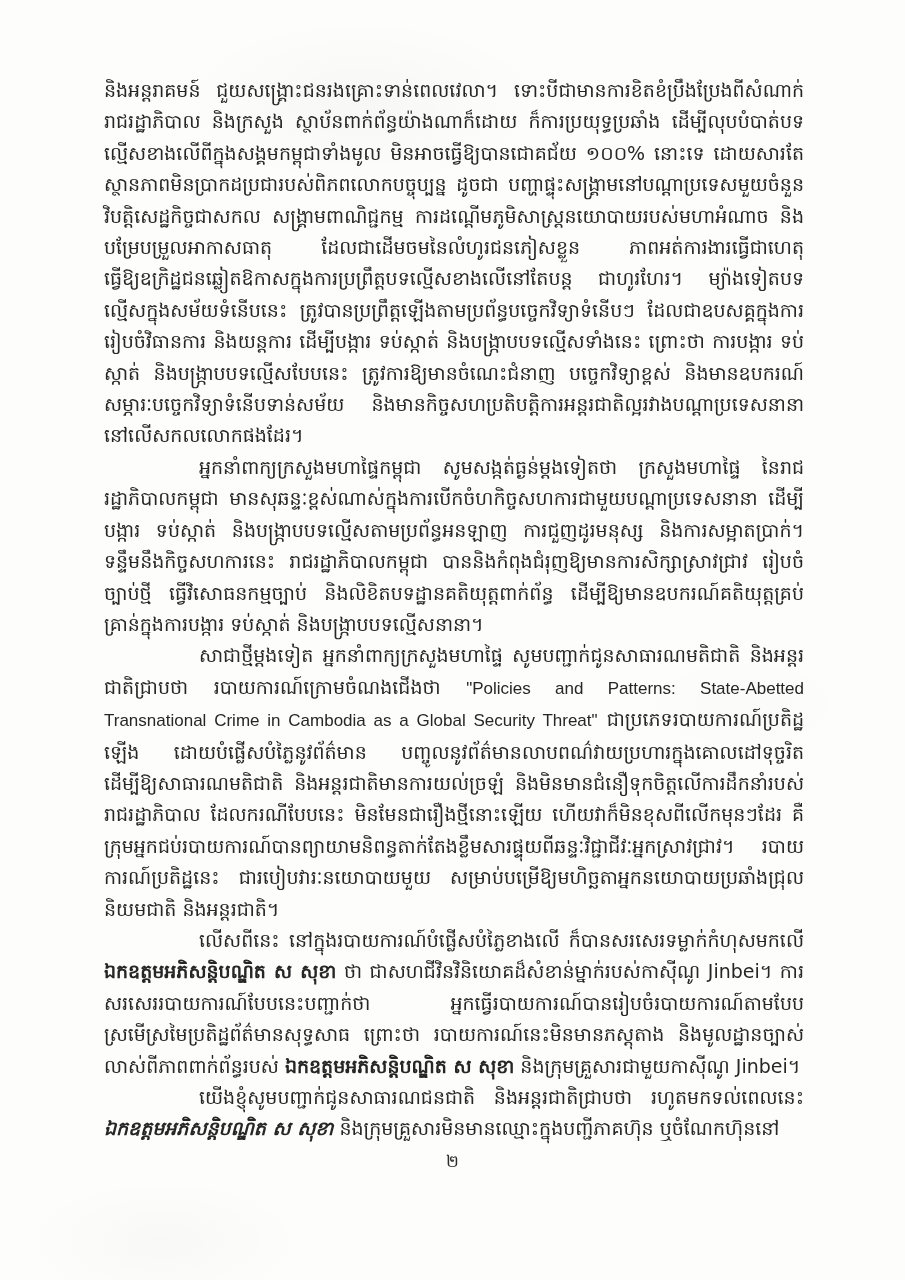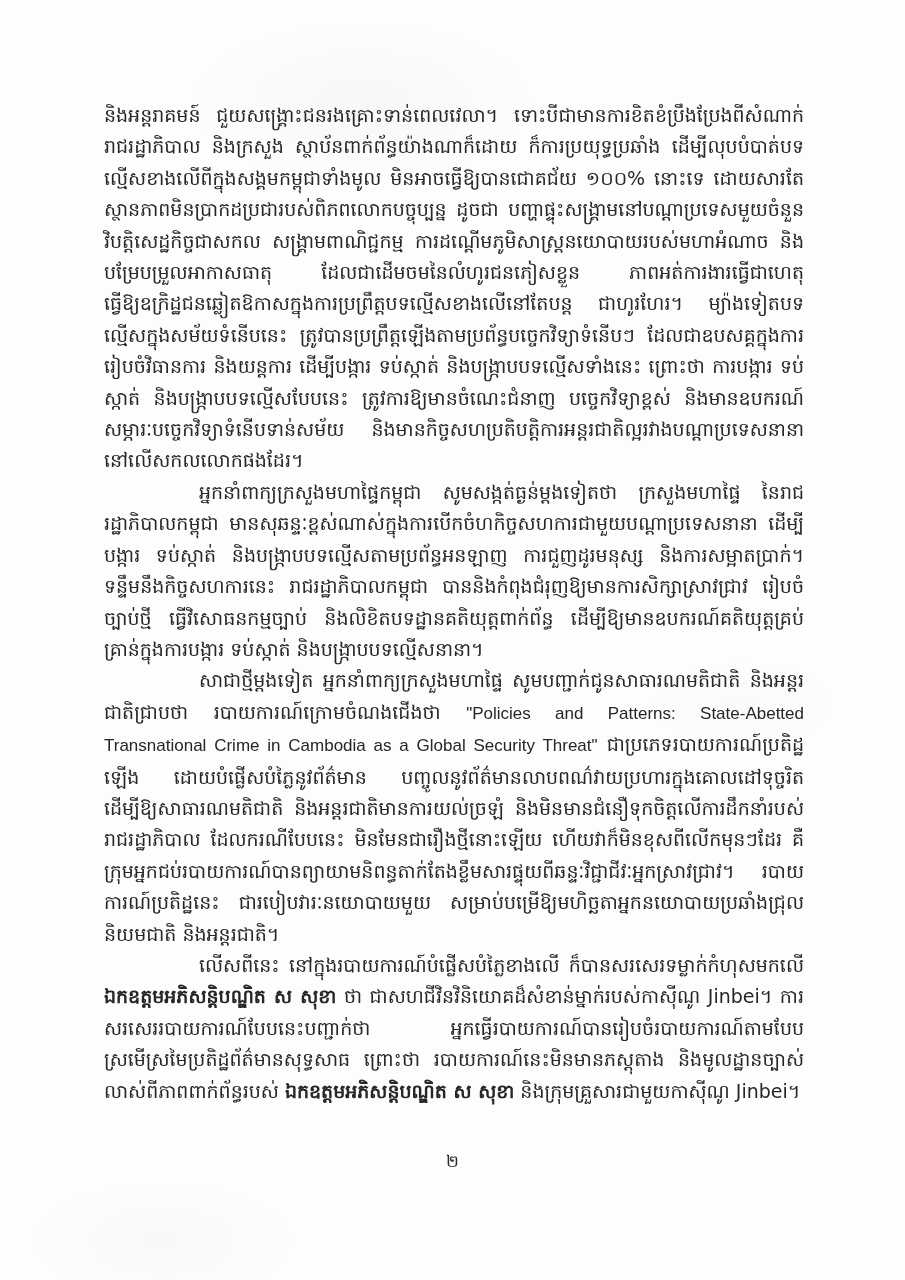--- a/index.html
+++ b/index.html
@@ -27,7 +27,7 @@
   .content {
     position: absolute;
     left: 104px;
-    top: 100px;
+    top: 75px;
     width: 700px;
     text-align: justify;
     font-size: 19px;

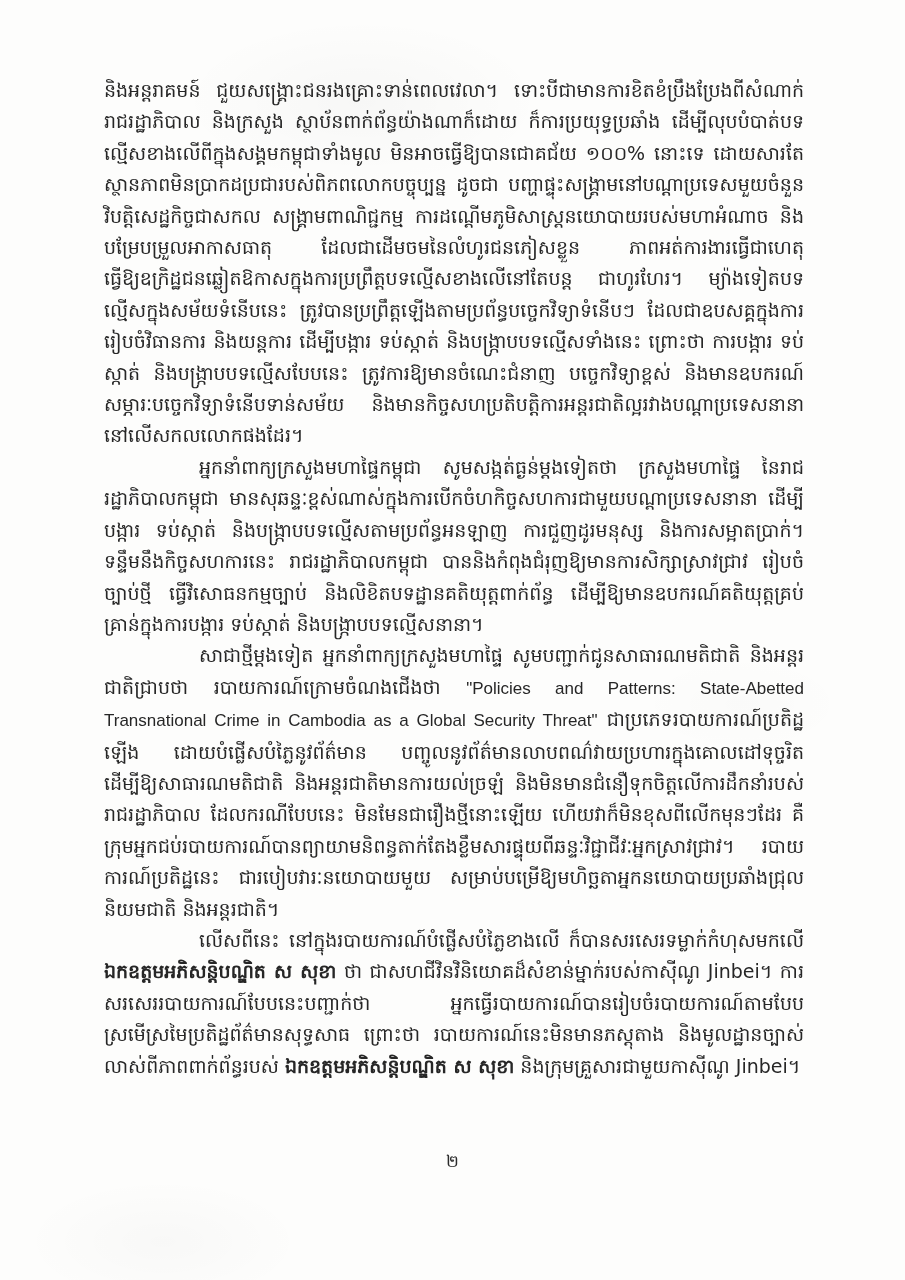--- a/index.html
+++ b/index.html
@@ -62,6 +62,7 @@
       <p class="para indent"><span class="run-normal">អ្នកនាំពាក្យក្រសួងមហាផ្ទៃកម្ពុជា សូមសង្កត់ធ្ងន់ម្តងទៀតថា ក្រសួងមហាផ្ទៃ នៃរាជរដ្ឋាភិបាលកម្ពុជា មានសុឆន្ទៈខ្ពស់ណាស់ក្នុងការបើកចំហកិច្ចសហការជាមួយបណ្តាប្រទេសនានា ដើម្បីបង្ការ ទប់ស្កាត់ និងបង្ក្រាបបទល្មើសតាមប្រព័ន្ធអនឡាញ ការជួញដូរមនុស្ស និងការសម្អាតប្រាក់។ ទន្ទឹមនឹងកិច្ចសហការនេះ រាជរដ្ឋាភិបាលកម្ពុជា បាននិងកំពុងជំរុញឱ្យមានការសិក្សាស្រាវជ្រាវ រៀបចំច្បាប់ថ្មី ធ្វើវិសោធនកម្មច្បាប់ និងលិខិតបទដ្ឋានគតិយុត្តពាក់ព័ន្ធ ដើម្បីឱ្យមានឧបករណ៍គតិយុត្តគ្រប់គ្រាន់ក្នុងការបង្ការ ទប់ស្កាត់ និងបង្ក្រាបបទល្មើសនានា។</span></p>
       <p class="para indent"><span class="run-normal">សាជាថ្មីម្តងទៀត អ្នកនាំពាក្យក្រសួងមហាផ្ទៃ សូមបញ្ជាក់ជូនសាធារណមតិជាតិ និងអន្តរជាតិជ្រាបថា របាយការណ៍ក្រោមចំណងជើងថា </span><span class="run-latin">"Policies and Patterns: State-Abetted Transnational Crime in Cambodia as a Global Security Threat"</span><span class="run-normal"> ជាប្រភេទរបាយការណ៍ប្រតិដ្ឋឡើង ដោយបំផ្លើសបំភ្លៃនូវព័ត៌មាន បញ្ចូលនូវព័ត៌មានលាបពណ៌វាយប្រហារក្នុងគោលដៅទុច្ចរិត ដើម្បីឱ្យសាធារណមតិជាតិ និងអន្តរជាតិមានការយល់ច្រឡំ និងមិនមានជំនឿទុកចិត្តលើការដឹកនាំរបស់រាជរដ្ឋាភិបាល ដែលករណីបែបនេះ មិនមែនជារឿងថ្មីនោះឡើយ ហើយវាក៏មិនខុសពីលើកមុនៗដែរ គឺក្រុមអ្នកជប់របាយការណ៍បានព្យាយាមនិពន្ធតាក់តែងខ្លឹមសារផ្ទុយពីឆន្ទៈវិជ្ជាជីវៈអ្នកស្រាវជ្រាវ។ របាយការណ៍ប្រតិដ្ឋនេះ ជារបៀបវារៈនយោបាយមួយ សម្រាប់បម្រើឱ្យមហិច្ឆតាអ្នកនយោបាយប្រឆាំងជ្រុលនិយមជាតិ និងអន្តរជាតិ។</span></p>
       <p class="para indent"><span class="run-normal">លើសពីនេះ នៅក្នុងរបាយការណ៍បំផ្លើសបំភ្លៃខាងលើ ក៏បានសរសេរទម្លាក់កំហុសមកលើ </span><span class="run-bold">ឯកឧត្តមអភិសន្តិបណ្ឌិត ស សុខា</span><span class="run-normal"> ថា ជាសហជីវិនវិនិយោគដ៏សំខាន់ម្នាក់របស់កាស៊ីណូ Jinbei។ ការសរសេររបាយការណ៍បែបនេះបញ្ជាក់ថា អ្នកធ្វើរបាយការណ៍បានរៀបចំរបាយការណ៍តាមបែបស្រមើស្រមៃប្រតិដ្ឋព័ត៌មានសុទ្ធសាធ ព្រោះថា របាយការណ៍នេះមិនមានភស្តុតាង និងមូលដ្ឋានច្បាស់លាស់ពីភាពពាក់ព័ន្ធរបស់ </span><span class="run-bold">ឯកឧត្តមអភិសន្តិបណ្ឌិត ស សុខា</span><span class="run-normal"> និងក្រុមគ្រួសារជាមួយកាស៊ីណូ Jinbei។</span></p>
+      <p class="para indent"><span class="run-normal">យើងខ្ញុំសូមបញ្ជាក់ជូនសាធារណជនជាតិ និងអន្តរជាតិជ្រាបថា រហូតមកទល់ពេលនេះ </span><span class="run-bold-italic">ឯកឧត្តមអភិសន្តិបណ្ឌិត ស សុខា</span><span class="run-normal"> និងក្រុមគ្រួសារមិនមានឈ្មោះក្នុងបញ្ជីភាគហ៊ុន ឬចំណែកហ៊ុននៅ</span></p>
     </main>
   <div class="page-number">២</div>
 </div>

